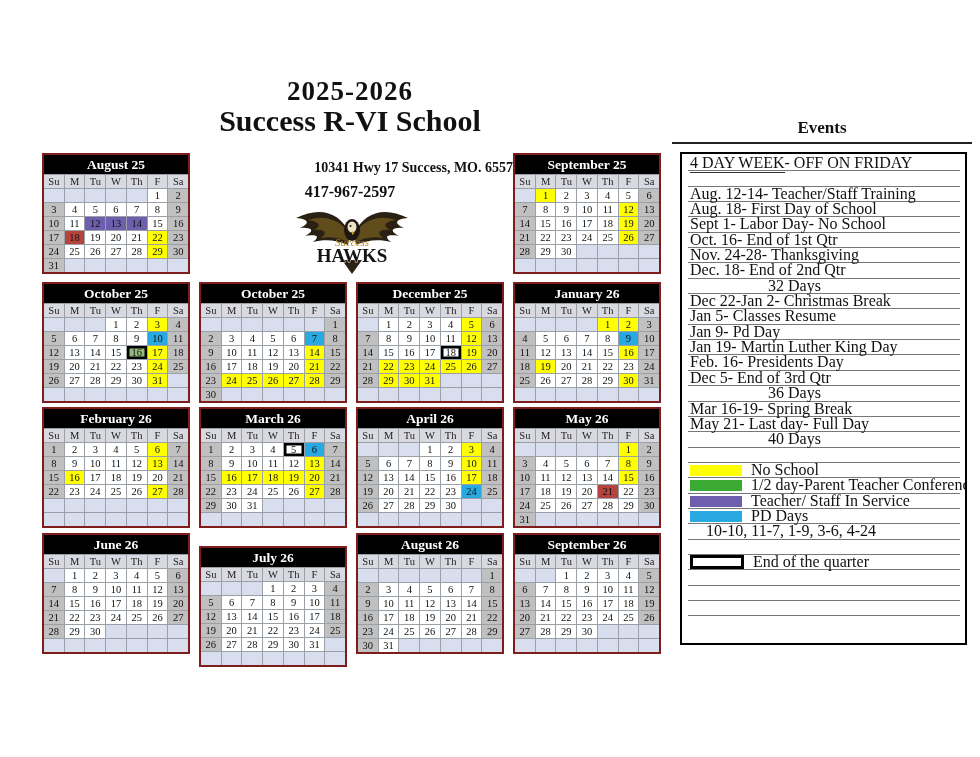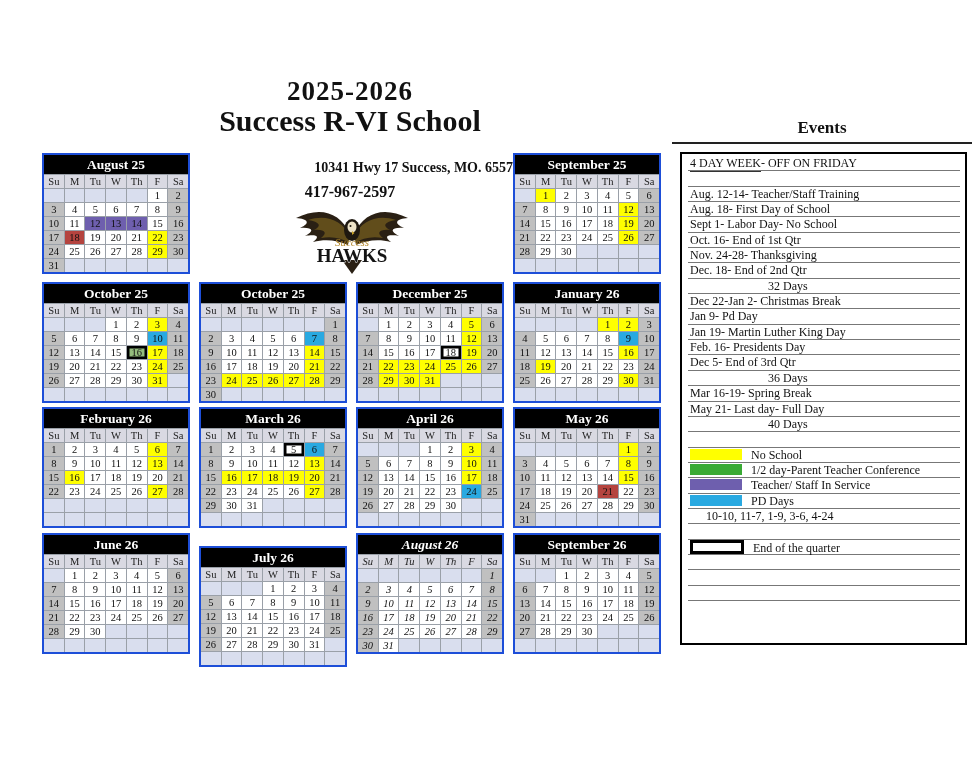--- a/index.html
+++ b/index.html
@@ -21,7 +21,7 @@
         font-weight:bold;font-size:16px;}
   .logo{position:absolute;left:292px;top:202px;width:120px;height:74px;}
   
-  .cal{position:absolute;width:148px;border:2px solid #1d4ed8;background:#fff;box-sizing:border-box;}
+  .cal{position:absolute;width:148px;border:2px solid #7f1d1d;background:#fff;box-sizing:border-box;}
   .cal-title{background:#000;color:#fff;font-weight:bold;font-size:13.5px;
         text-align:center;height:19px;line-height:19px;}
   .cal-grid{display:grid;grid-template-columns:repeat(7,1fr);gap:1px;background:var(--grid);

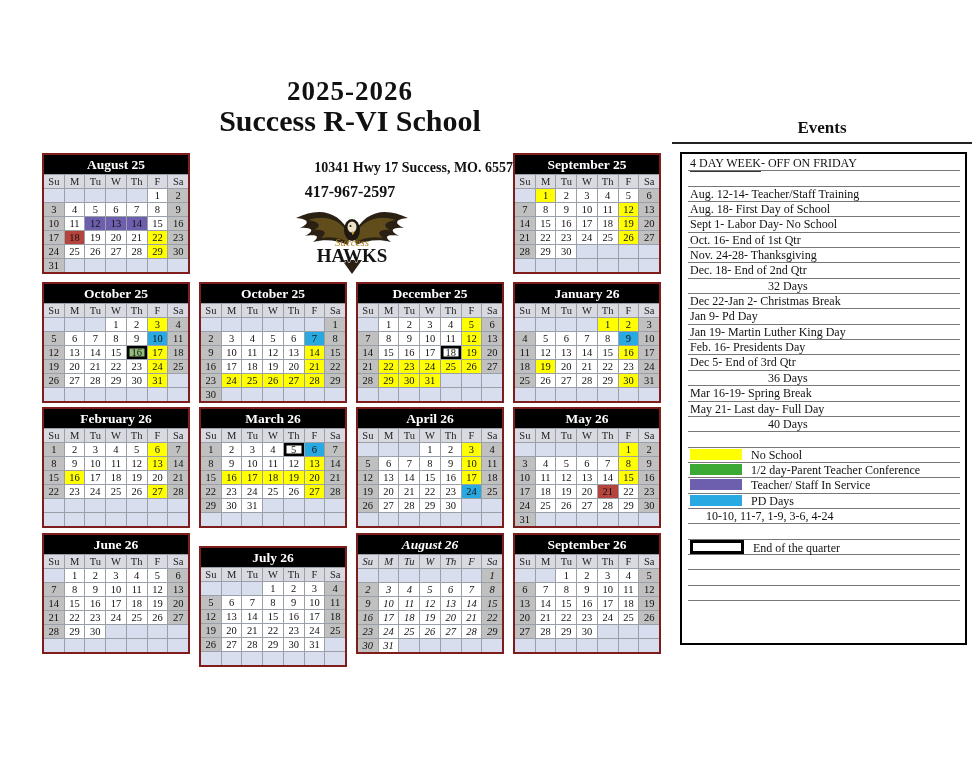--- a/index.html
+++ b/index.html
@@ -52,7 +52,7 @@
   .events-box{position:absolute;left:680px;top:152px;width:287px;height:493px;
         border:2px solid #000;box-sizing:border-box;display:flex;flex-direction:column;
         padding:2px 5px 0 6px;overflow:hidden;}
-  .ev-row{flex:0 0 14.35px;height:14.35px;line-height:14px;font-size:12px;
+  .ev-row{flex:0 0 14.35px;height:14.35px;line-height:14px;font-size:16px;
         border-bottom:1px solid #777;white-space:nowrap;padding-left:2px;}
   .ev-days{padding-left:80px;}
   .ev-underline{border-bottom:1px solid #333;padding-bottom:1px;}

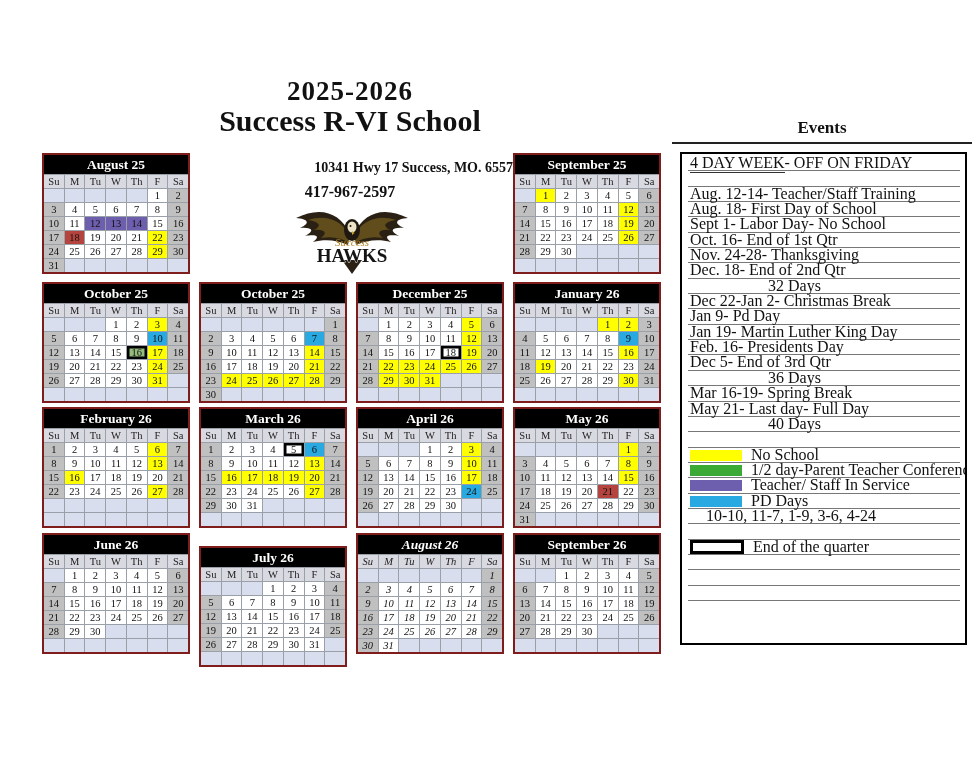--- a/index.html
+++ b/index.html
@@ -863,6 +863,7 @@
       <div class="ev-row">Dec. 18- End of 2nd Qtr</div>
       <div class="ev-row ev-days">32 Days</div>
       <div class="ev-row">Dec 22-Jan 2- Christmas Break</div>
+      <div class="ev-row">Jan 5- Classes Resume</div>
       <div class="ev-row">Jan 9- Pd Day</div>
       <div class="ev-row">Jan 19- Martin Luther King Day</div>
       <div class="ev-row">Feb. 16- Presidents Day</div>

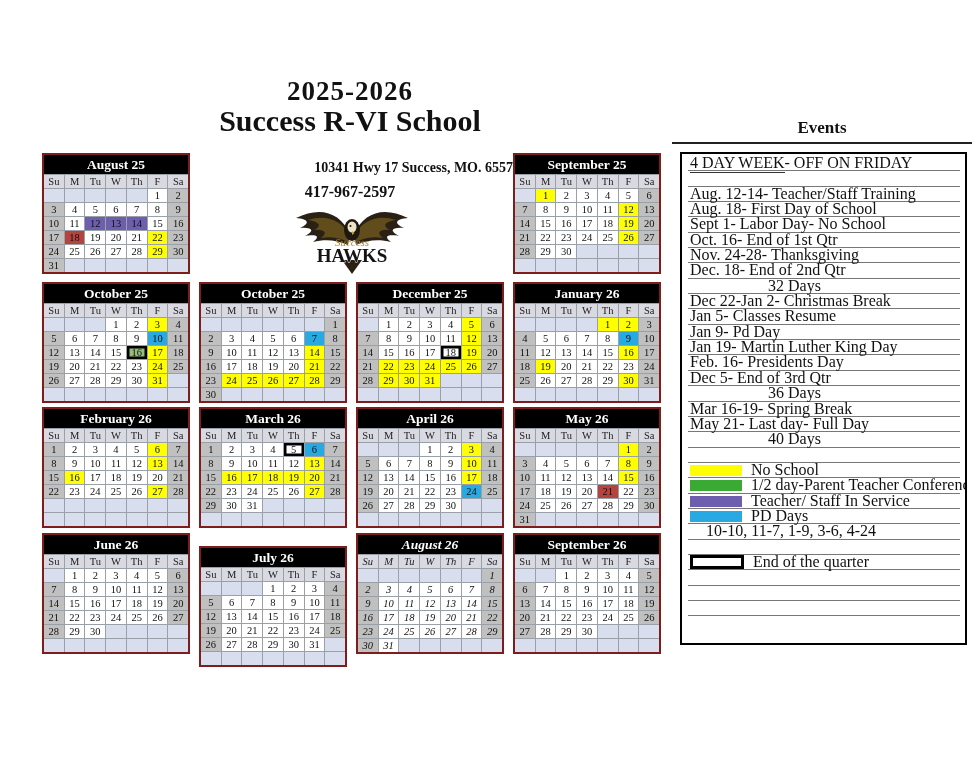--- a/index.html
+++ b/index.html
@@ -44,7 +44,7 @@
   #feb26{left:42px;top:407px;}  #mar26{left:199px;top:407px;}
   #apr26{left:356px;top:407px;} #may26{left:513px;top:407px;}
   #jun26{left:42px;top:533px;}  #jul26{left:199px;top:546px;}
-  #aug26{left:356px;top:533px;font-style:italic;} #sep26{left:513px;top:533px;}
+  #aug26{left:356px;top:533px;} #sep26{left:513px;top:533px;}
   
   .events-title{position:absolute;left:676px;top:118px;width:292px;text-align:center;
         font-weight:bold;font-size:17px;}

